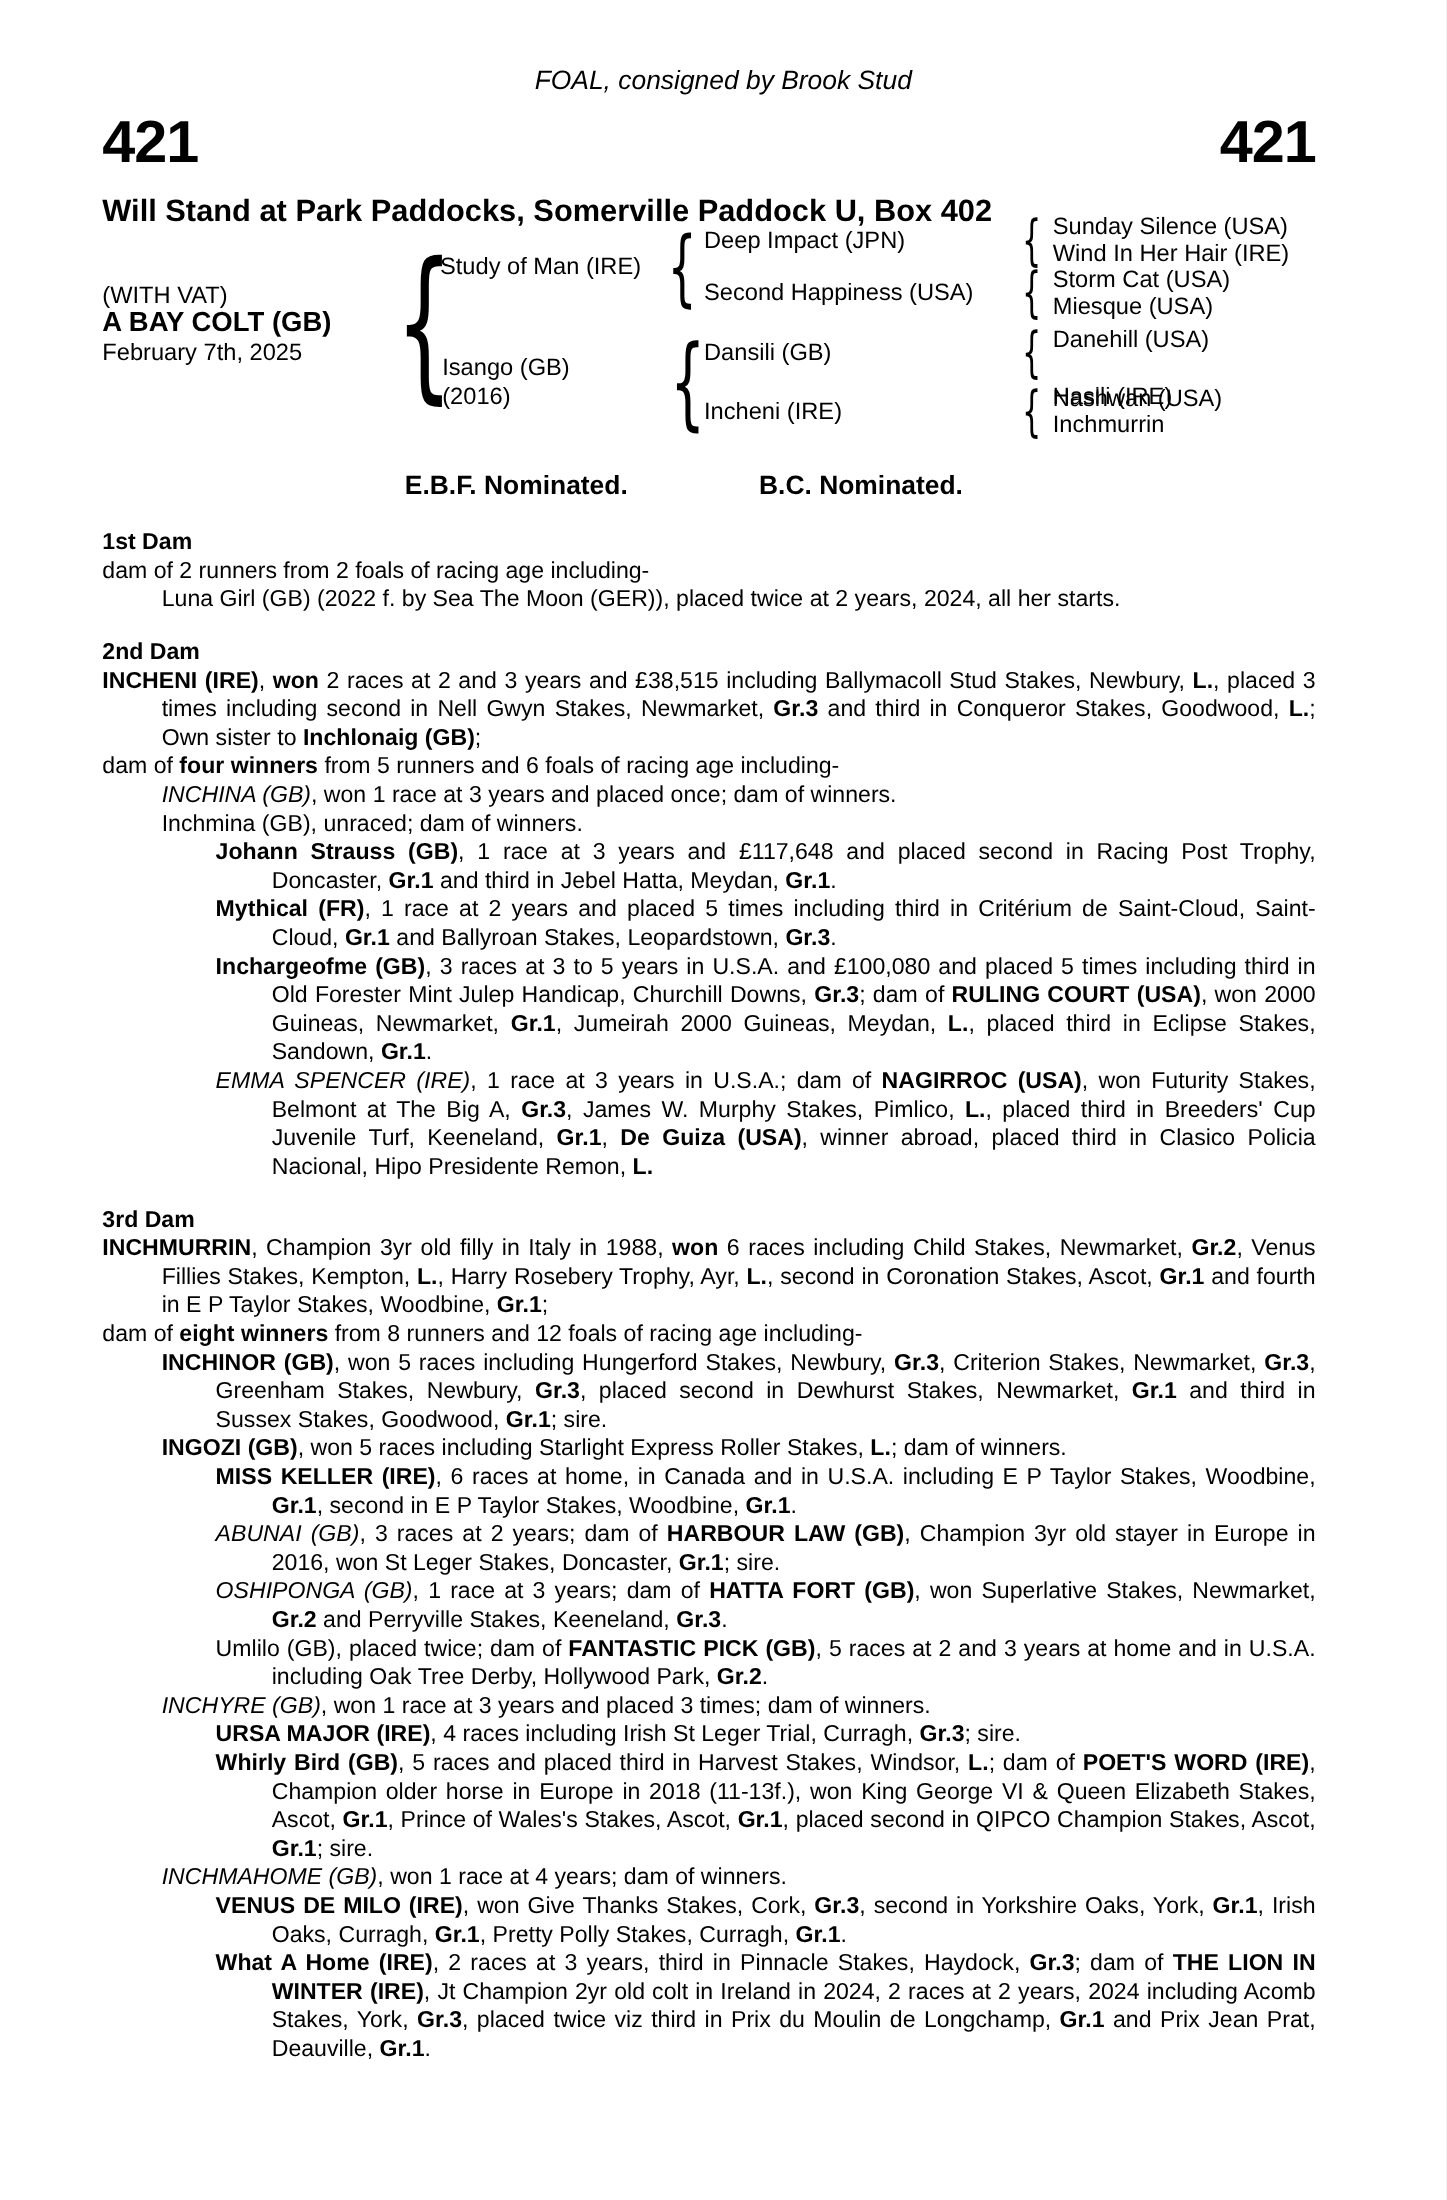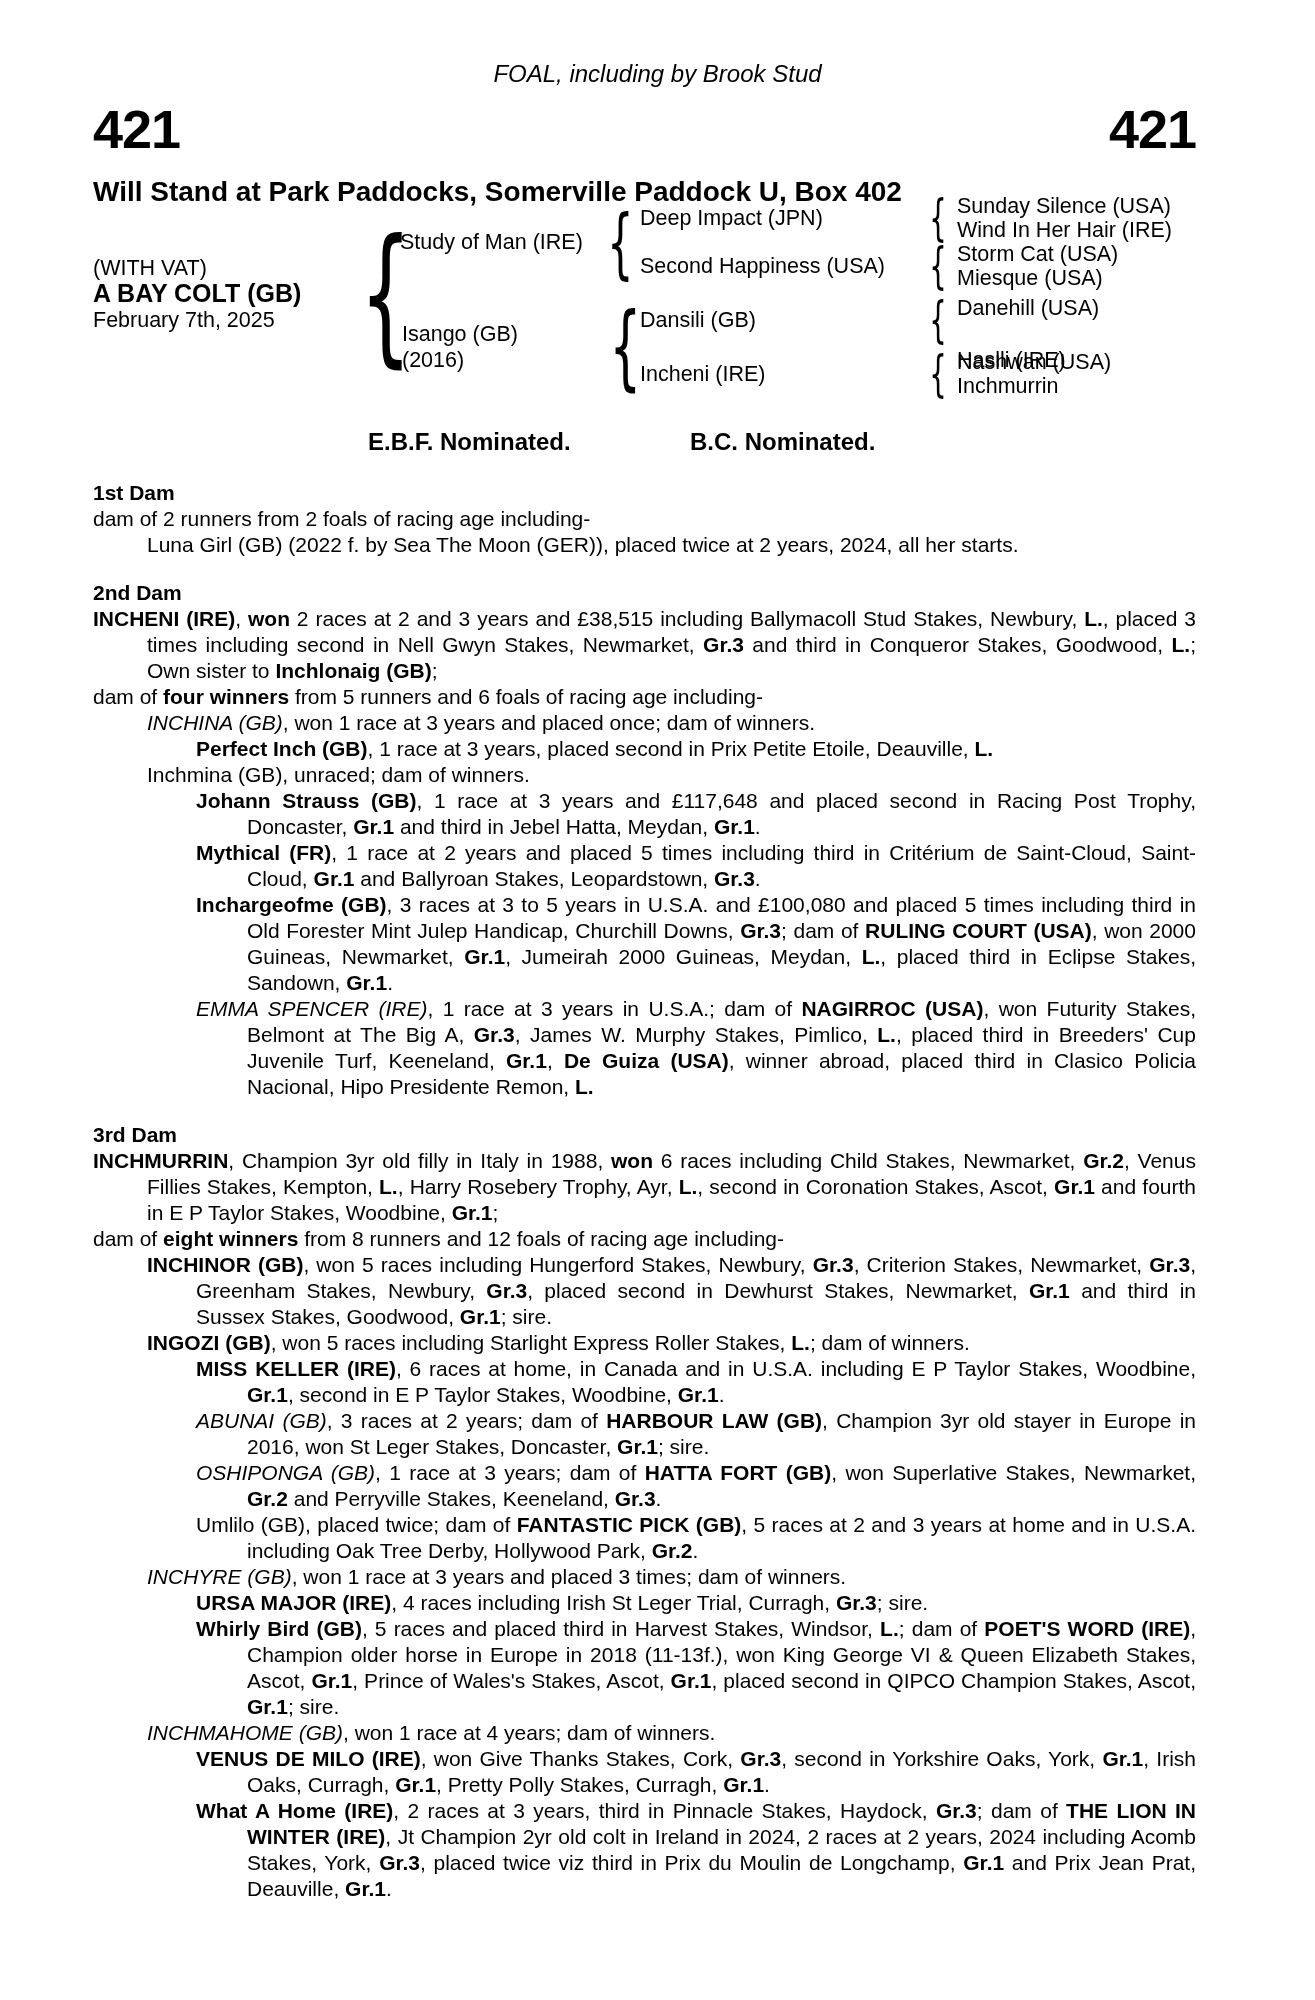--- a/index.html
+++ b/index.html
@@ -43,7 +43,7 @@
 
 <div class="page">
 
-  <div class="abs consign">FOAL, including by Brook Stud</div>
+  <div class="abs consign">FOAL, consigned by Brook Stud</div>
   <div class="abs lot lot-left">421</div>
   <div class="abs lot lot-right">421</div>
   <div class="abs standline">Will Stand at Park Paddocks, Somerville Paddock U, Box 402</div>

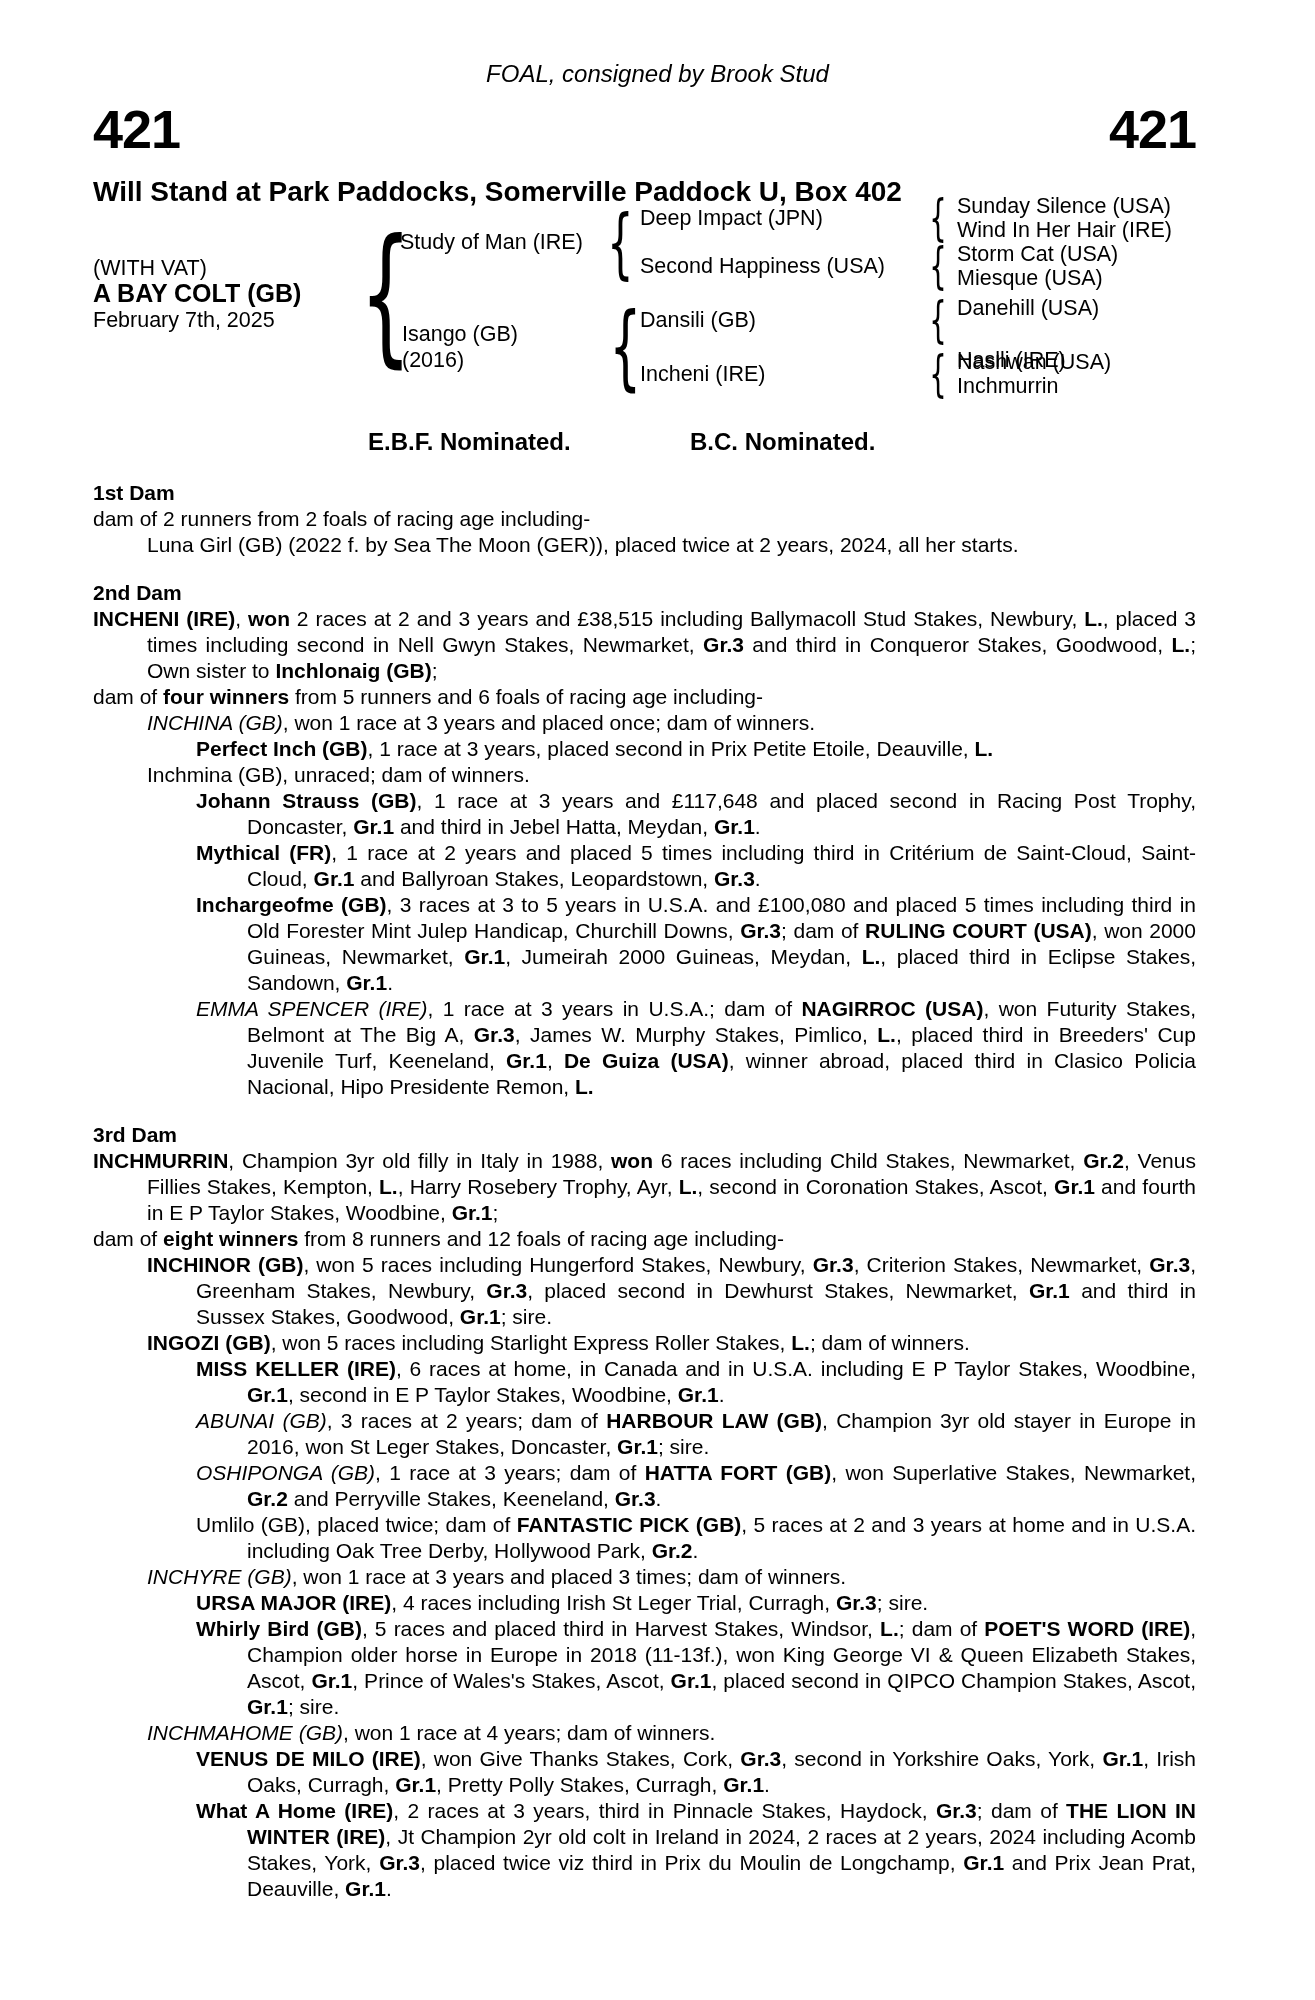--- a/index.html
+++ b/index.html
@@ -111,7 +111,6 @@
         <div class="para ind0"><span class="b">INCHENI (IRE)</span><span>, </span><span class="b">won</span><span> 2 races at 2 and 3 years and £38,515 including Ballymacoll Stud Stakes, Newbury, </span><span class="b">L.</span><span>, placed 3 times including second in Nell Gwyn Stakes, Newmarket, </span><span class="b">Gr.3</span><span> and third in Conqueror Stakes, Goodwood, </span><span class="b">L.</span><span>; Own sister to </span><span class="b">Inchlonaig (GB)</span><span>;</span></div>
         <div class="para ind0"><span>dam of </span><span class="b">four winners</span><span> from 5 runners and 6 foals of racing age including-</span></div>
         <div class="para ind1"><span class="i">INCHINA (GB)</span><span>, won 1 race at 3 years and placed once; dam of winners.</span></div>
-        <div class="para ind2"><span class="b">Perfect Inch (GB)</span><span>, 1 race at 3 years, placed second in Prix Petite Etoile, Deauville, </span><span class="b">L.</span></div>
         <div class="para ind1"><span>Inchmina (GB), unraced; dam of winners.</span></div>
         <div class="para ind2"><span class="b">Johann Strauss (GB)</span><span>, 1 race at 3 years and £117,648 and placed second in Racing Post Trophy, Doncaster, </span><span class="b">Gr.1</span><span> and third in Jebel Hatta, Meydan, </span><span class="b">Gr.1</span><span>.</span></div>
         <div class="para ind2"><span class="b">Mythical (FR)</span><span>, 1 race at 2 years and placed 5 times including third in Critérium de Saint-Cloud, Saint-Cloud, </span><span class="b">Gr.1</span><span> and Ballyroan Stakes, Leopardstown, </span><span class="b">Gr.3</span><span>.</span></div>

